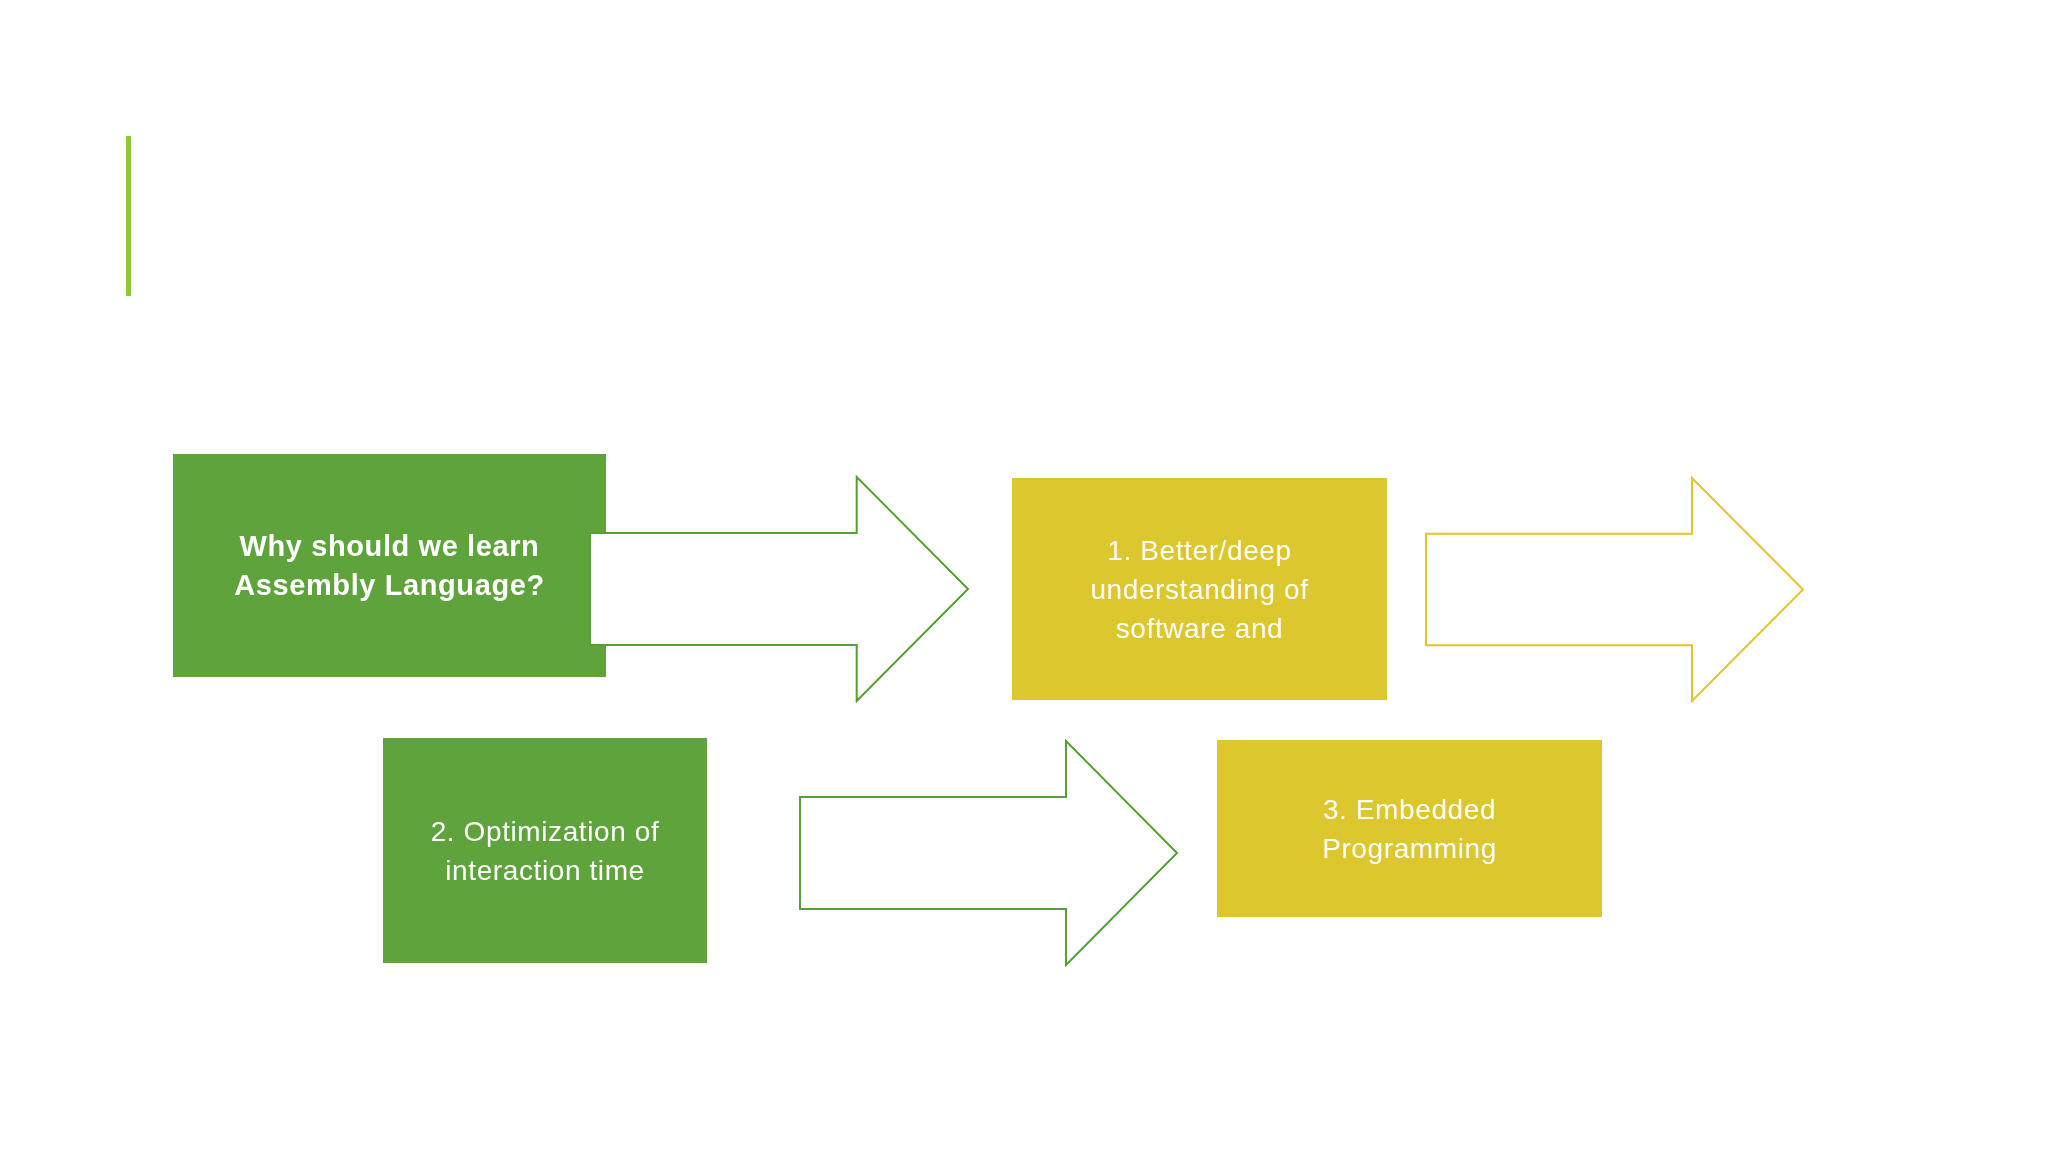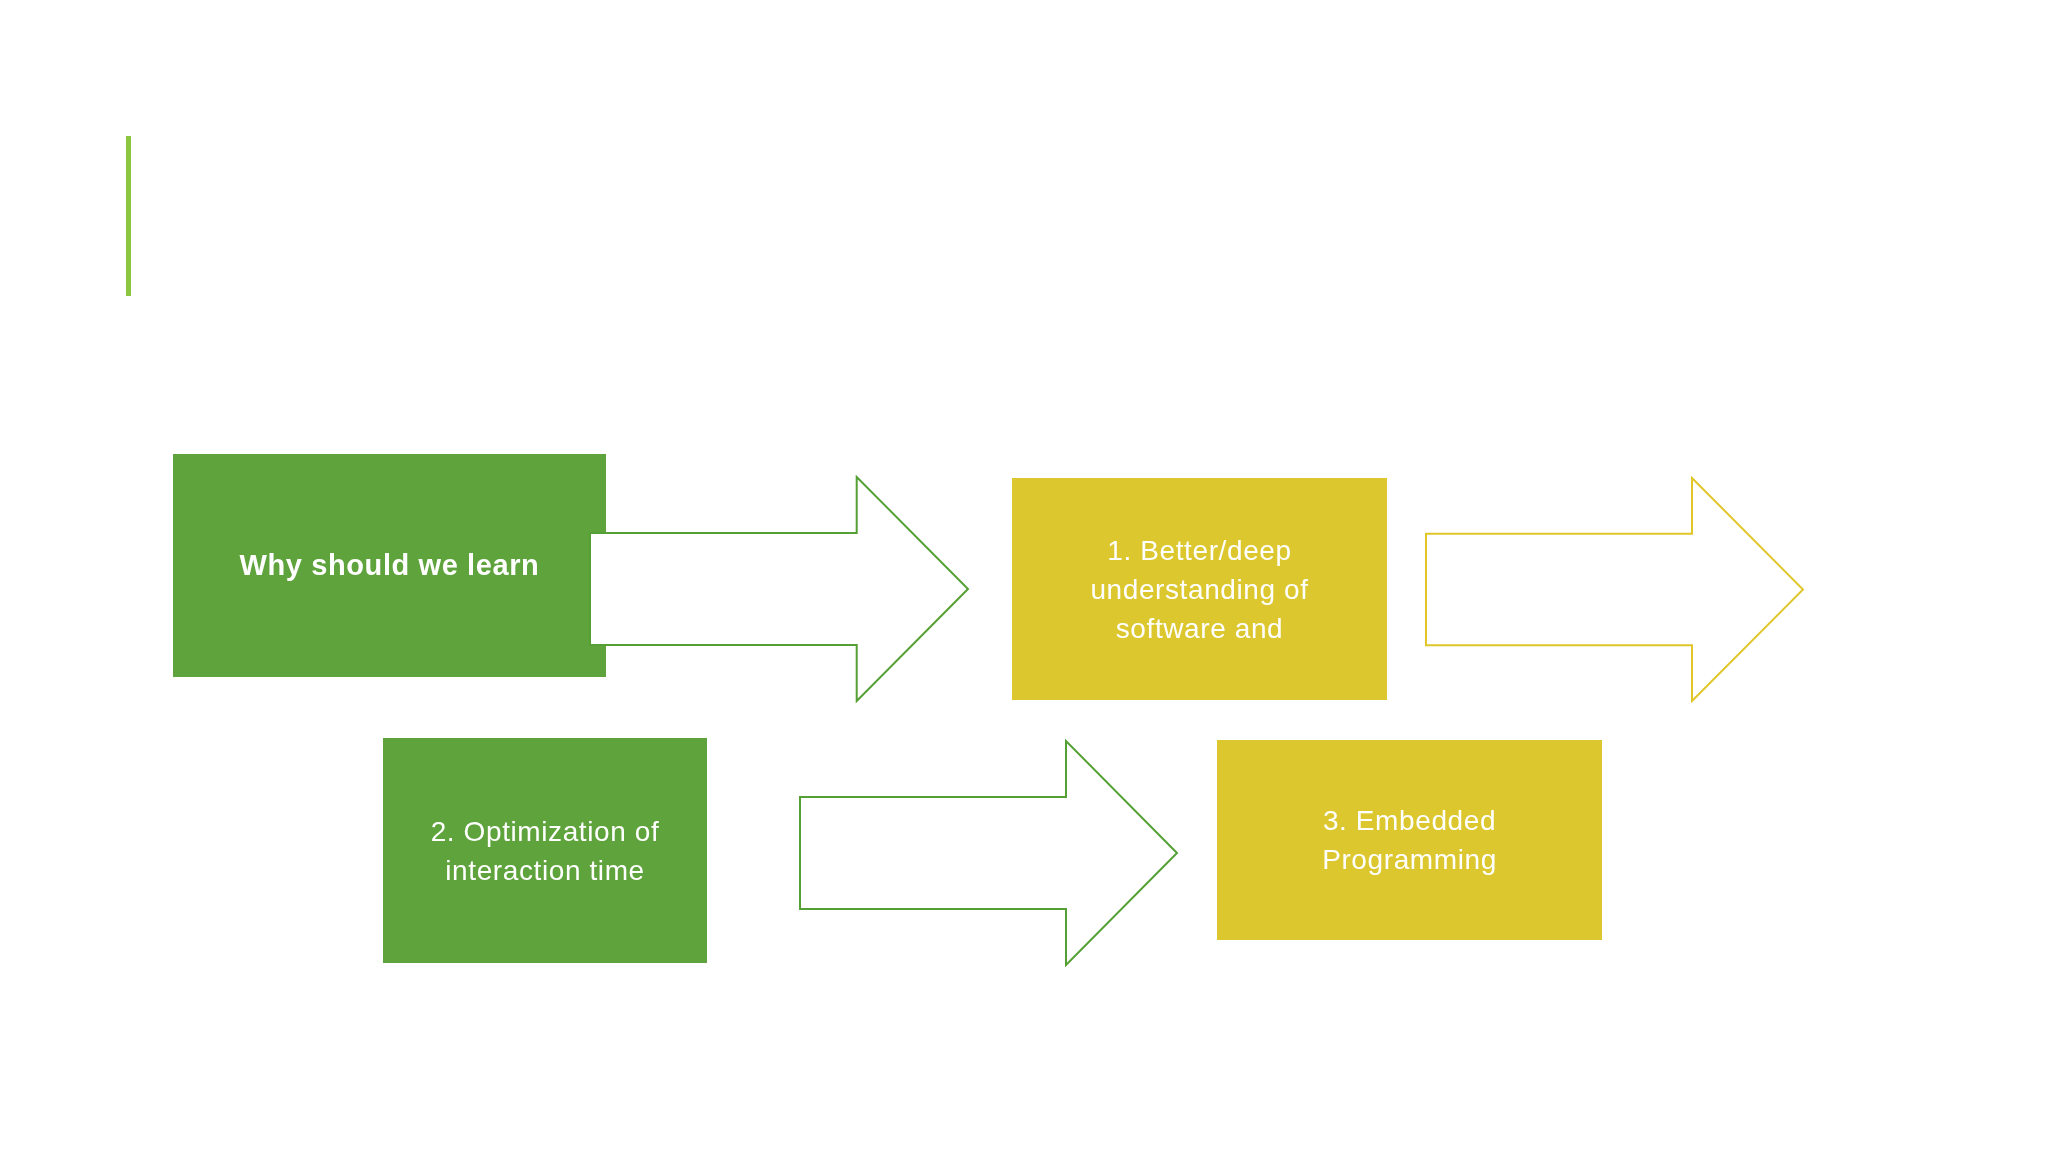--- a/index.html
+++ b/index.html
@@ -81,6 +81,7 @@
 
   <div class="flow-box green box-question">
     <span class="line">Why should we learn</span>
+    <span class="line">Assembly Language?</span>
   </div>
 
   <div class="flow-arrow arrow-1">

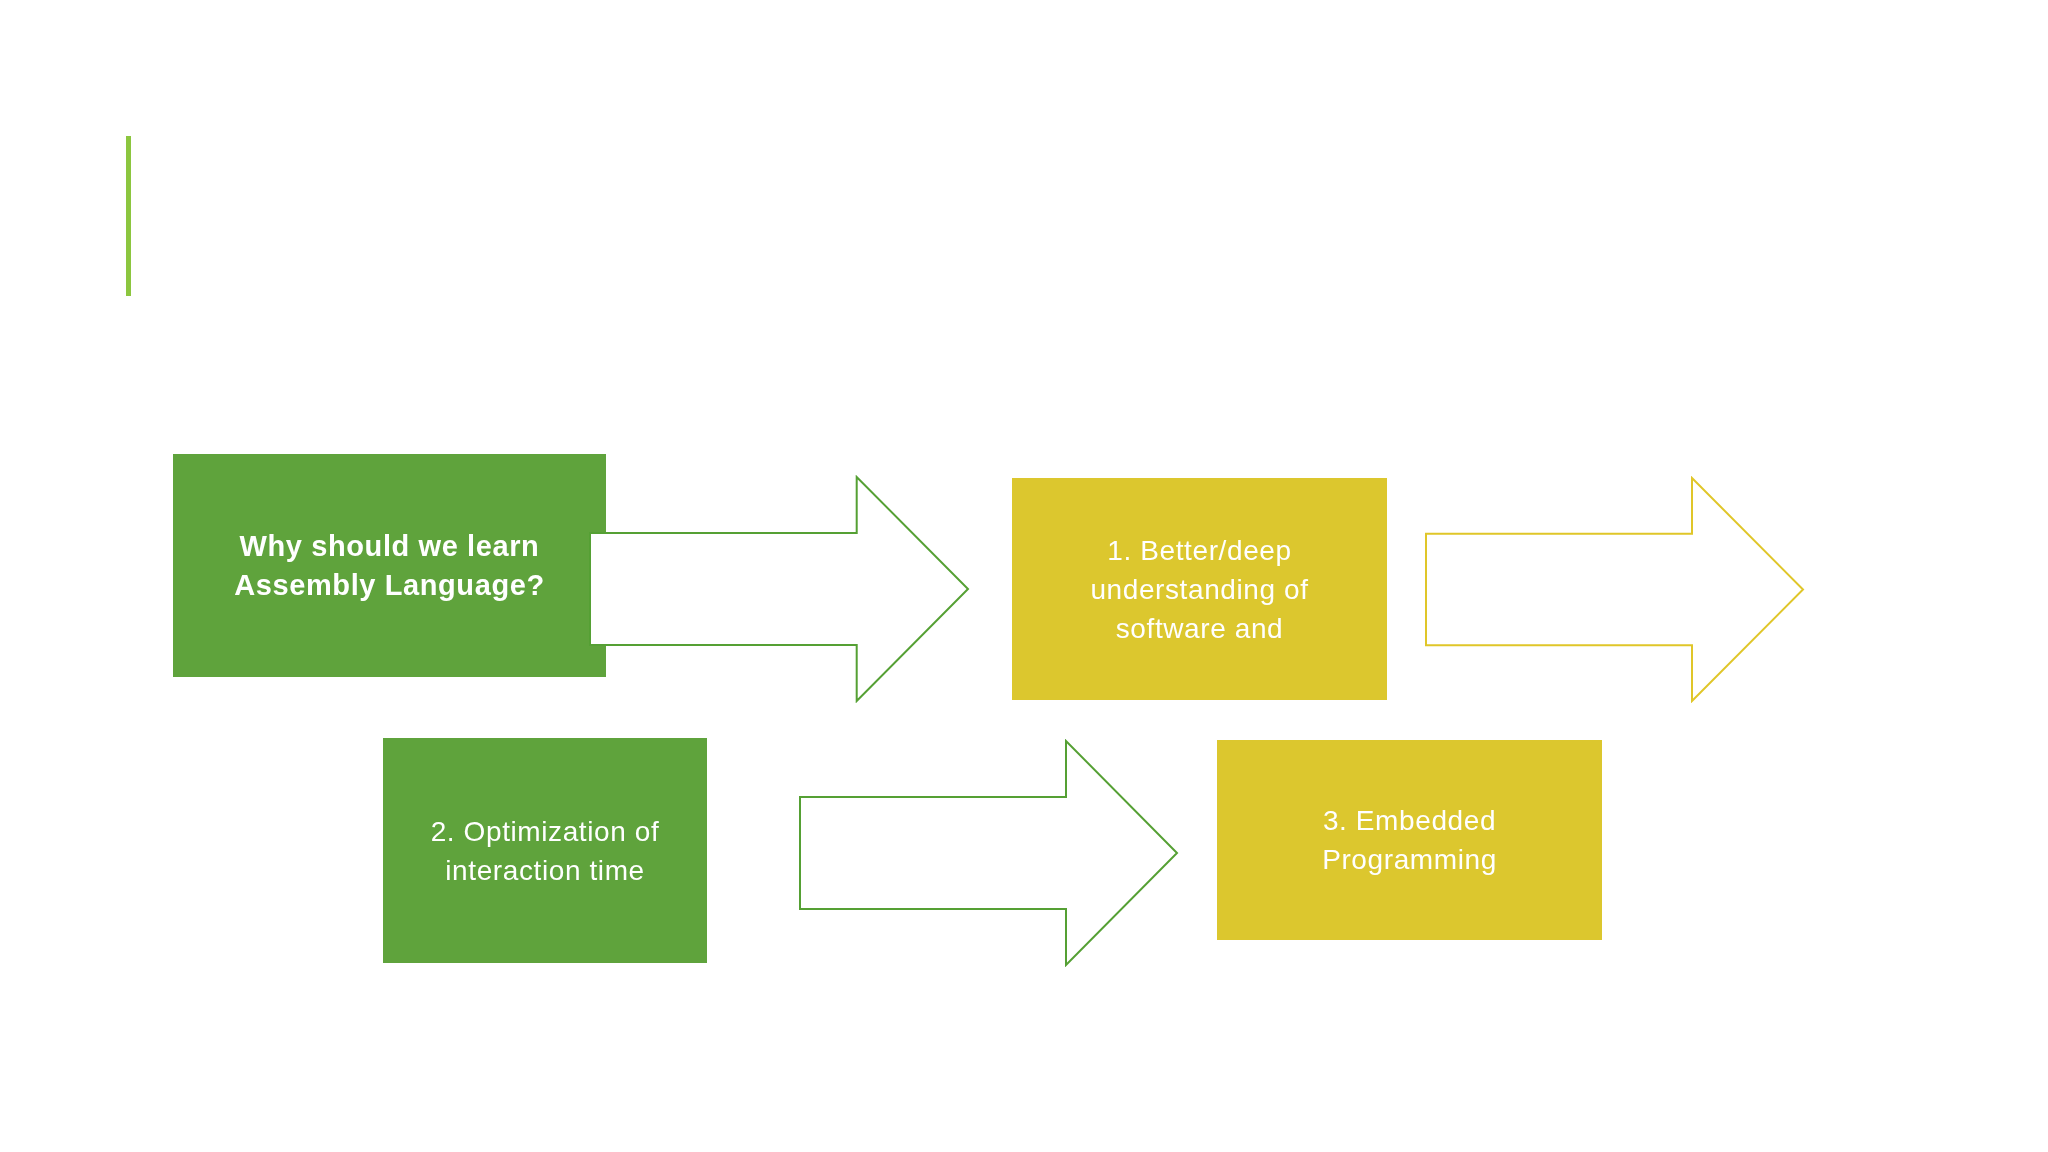--- a/index.html
+++ b/index.html
@@ -51,7 +51,7 @@
   }
   .box-point1 { left: 1012px; top: 478px; width: 375px; height: 222px; }
   .box-point2 { left: 383px;  top: 738px; width: 324px; height: 225px; }
-  .box-point3 { left: 1217px; top: 740px; width: 385px; height: 200px; }
+  .box-point3 { left: 1217px; top: 740px; width: 385px; height: 177px; }
 
   .flow-arrow {
     position: absolute;

